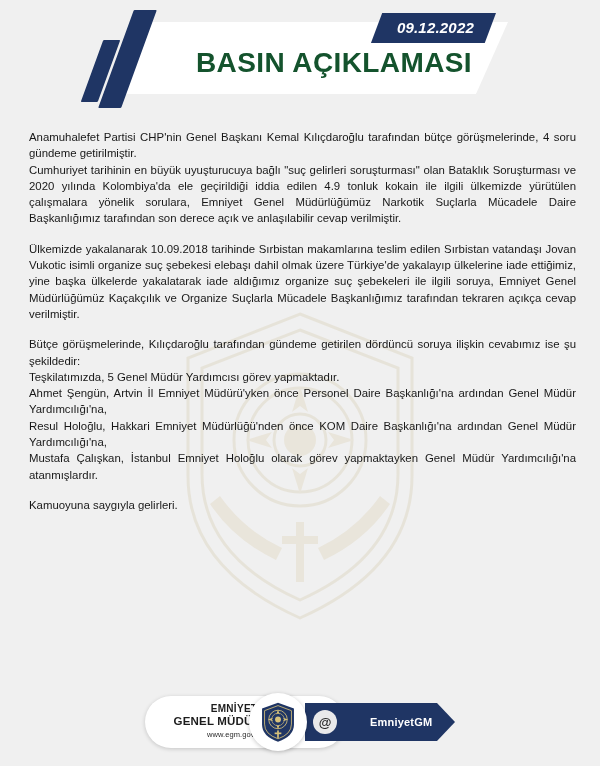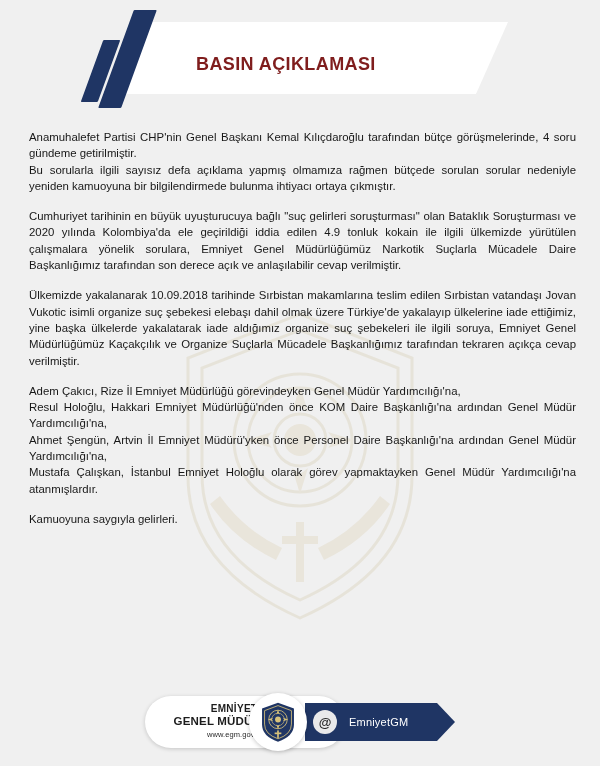--- a/index.html
+++ b/index.html
@@ -274,6 +274,7 @@
     <span class="slash slash-large"></span>
   </div>
 
+  <div class="date-badge">09.12.2022</div>
 
   <div class="header-title">BASIN AÇIKLAMASI</div>
 </div>

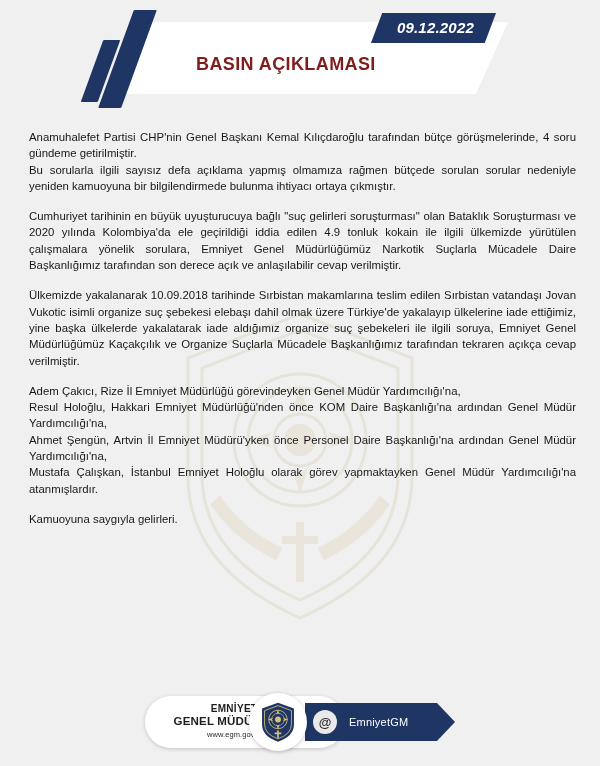--- a/index.html
+++ b/index.html
@@ -96,10 +96,10 @@
   .header-title {
     position: absolute;
     left: 196px;
-    top: 54px;
-    font-size: 18px;
-    font-weight: bold;
-    color: #7f1d1d;
+    top: 47px;
+    font-size: 28px;
+    font-weight: bold;
+    color: #14532d;
     letter-spacing: 0.4px;
     z-index: 4;
   }

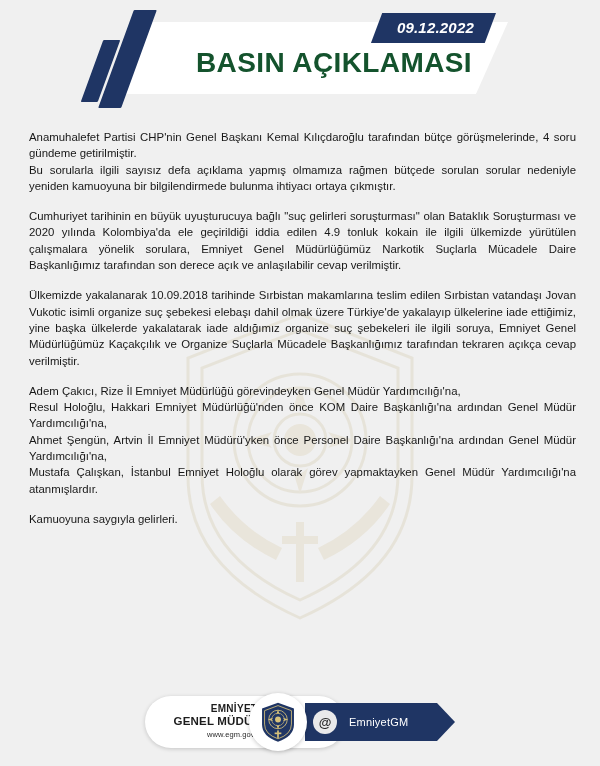--- a/index.html
+++ b/index.html
@@ -282,7 +282,6 @@
 <div class="content">
 
   <div class="para para-tight">Anamuhalefet Partisi CHP'nin Genel Başkanı Kemal Kılıçdaroğlu tarafından bütçe görüşmelerinde, 4 soru gündeme getirilmiştir.</div>
-  <div class="para">Bu sorularla ilgili sayısız defa açıklama yapmış olmamıza rağmen bütçede sorulan sorular nedeniyle yeniden kamuoyuna bir bilgilendirmede bulunma ihtiyacı ortaya çıkmıştır.</div>
 
   <div class="para">Cumhuriyet tarihinin en büyük uyuşturucuya bağlı "suç gelirleri soruşturması" olan Bataklık Soruşturması ve 2020 yılında Kolombiya'da ele geçirildiği iddia edilen 4.9 tonluk kokain ile ilgili ülkemizde yürütülen çalışmalara yönelik sorulara, Emniyet Genel Müdürlüğümüz Narkotik Suçlarla Mücadele Daire Başkanlığımız tarafından son derece açık ve anlaşılabilir cevap verilmiştir.</div>
 

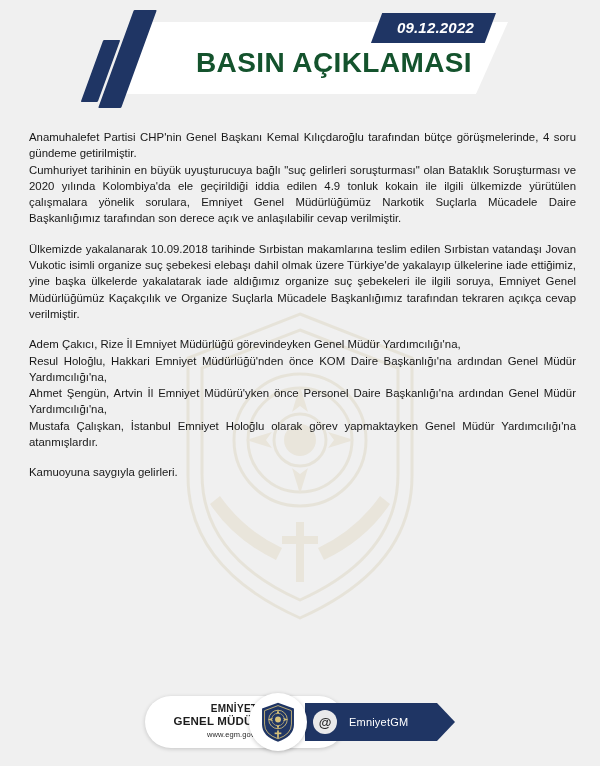--- a/index.html
+++ b/index.html
@@ -287,6 +287,7 @@
 
   <div class="para">Ülkemizde yakalanarak 10.09.2018 tarihinde Sırbistan makamlarına teslim edilen Sırbistan vatandaşı Jovan Vukotic isimli organize suç şebekesi elebaşı dahil olmak üzere Türkiye'de yakalayıp ülkelerine iade ettiğimiz, yine başka ülkelerde yakalatarak iade aldığımız organize suç şebekeleri ile ilgili soruya, Emniyet Genel Müdürlüğümüz Kaçakçılık ve Organize Suçlarla Mücadele Başkanlığımız tarafından tekraren açıkça cevap verilmiştir.</div>
 
+  <div class="para para-tight">Bütçe görüşmelerinde, Kılıçdaroğlu tarafından gündeme getirilen dördüncü soruya ilişkin cevabımız ise şu şekildedir:</div>
 
   <div class="block-gap">
     <div class="para-list">Adem Çakıcı, Rize İl Emniyet Müdürlüğü görevindeyken Genel Müdür Yardımcılığı'na,</div>

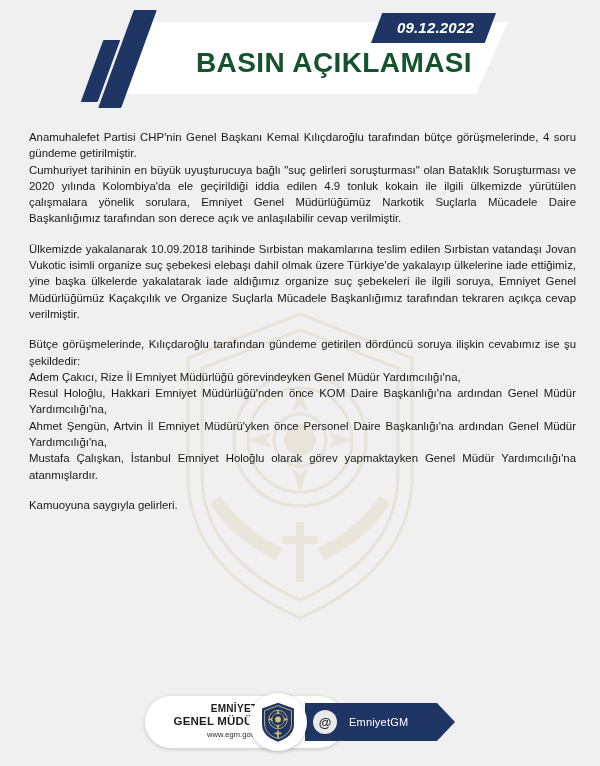--- a/index.html
+++ b/index.html
@@ -290,6 +290,7 @@
   <div class="para para-tight">Bütçe görüşmelerinde, Kılıçdaroğlu tarafından gündeme getirilen dördüncü soruya ilişkin cevabımız ise şu şekildedir:</div>
 
   <div class="block-gap">
+    <div class="para-list">Teşkilatımızda, 5 Genel Müdür Yardımcısı görev yapmaktadır.</div>
     <div class="para-list">Adem Çakıcı, Rize İl Emniyet Müdürlüğü görevindeyken Genel Müdür Yardımcılığı'na,</div>
     <div class="para-list">Resul Holoğlu, Hakkari Emniyet Müdürlüğü'nden önce KOM Daire Başkanlığı'na ardından Genel Müdür Yardımcılığı'na,</div>
     <div class="para-list">Ahmet Şengün, Artvin İl Emniyet Müdürü'yken önce Personel Daire Başkanlığı'na ardından Genel Müdür Yardımcılığı'na,</div>

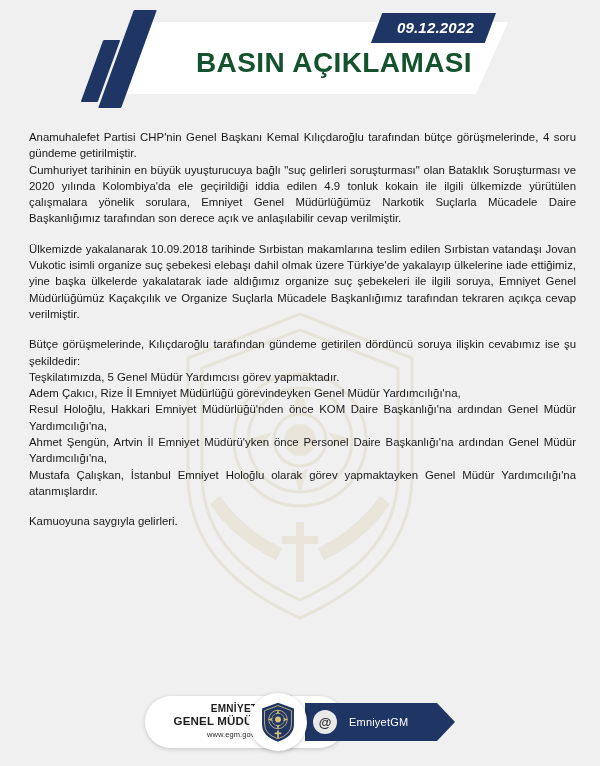--- a/index.html
+++ b/index.html
@@ -291,7 +291,6 @@
 
   <div class="block-gap">
     <div class="para-list">Teşkilatımızda, 5 Genel Müdür Yardımcısı görev yapmaktadır.</div>
-    <div class="para-list">Adem Çakıcı, Rize İl Emniyet Müdürlüğü görevindeyken Genel Müdür Yardımcılığı'na,</div>
     <div class="para-list">Resul Holoğlu, Hakkari Emniyet Müdürlüğü'nden önce KOM Daire Başkanlığı'na ardından Genel Müdür Yardımcılığı'na,</div>
     <div class="para-list">Ahmet Şengün, Artvin İl Emniyet Müdürü'yken önce Personel Daire Başkanlığı'na ardından Genel Müdür Yardımcılığı'na,</div>
     <div class="para-list">Mustafa Çalışkan, İstanbul Emniyet Holoğlu olarak görev yapmaktayken Genel Müdür Yardımcılığı'na atanmışlardır.</div>

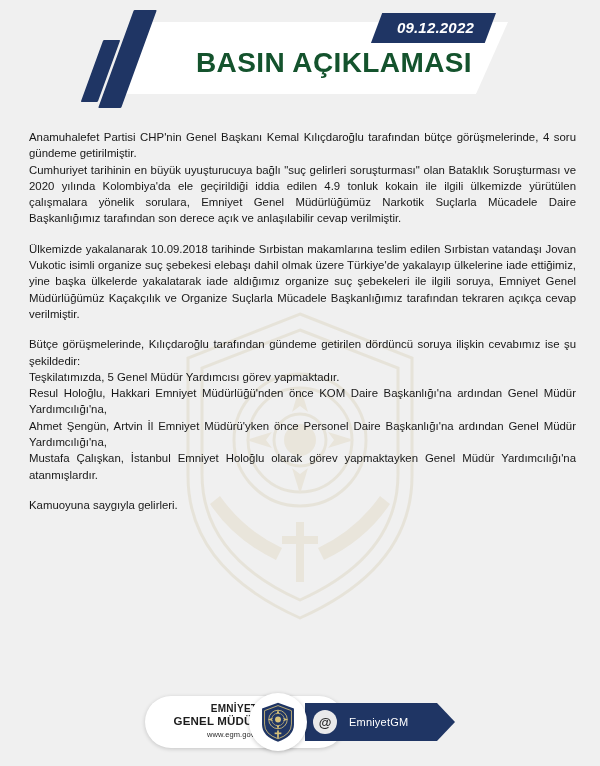--- a/index.html
+++ b/index.html
@@ -291,8 +291,8 @@
 
   <div class="block-gap">
     <div class="para-list">Teşkilatımızda, 5 Genel Müdür Yardımcısı görev yapmaktadır.</div>
+    <div class="para-list">Ahmet Şengün, Artvin İl Emniyet Müdürü'yken önce Personel Daire Başkanlığı'na ardından Genel Müdür Yardımcılığı'na,</div>
     <div class="para-list">Resul Holoğlu, Hakkari Emniyet Müdürlüğü'nden önce KOM Daire Başkanlığı'na ardından Genel Müdür Yardımcılığı'na,</div>
-    <div class="para-list">Ahmet Şengün, Artvin İl Emniyet Müdürü'yken önce Personel Daire Başkanlığı'na ardından Genel Müdür Yardımcılığı'na,</div>
     <div class="para-list">Mustafa Çalışkan, İstanbul Emniyet Holoğlu olarak görev yapmaktayken Genel Müdür Yardımcılığı'na atanmışlardır.</div>
   </div>
 

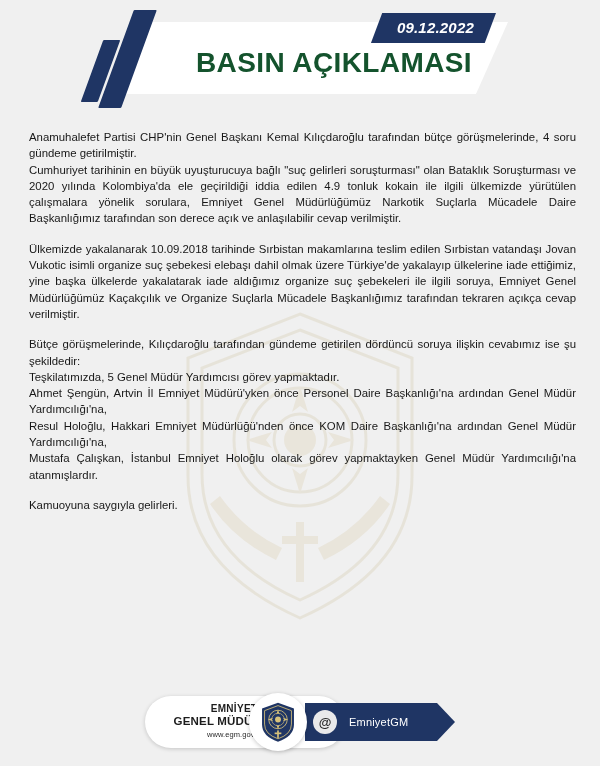--- a/index.html
+++ b/index.html
@@ -205,8 +205,9 @@
   .handle-text {
     color: #ffffff;
     font-size: 11px;
-    font-weight: normal;
+    font-weight: bold;
     letter-spacing: 0.2px;
+    margin-left: 21px;
   }
 
   .at-badge {

